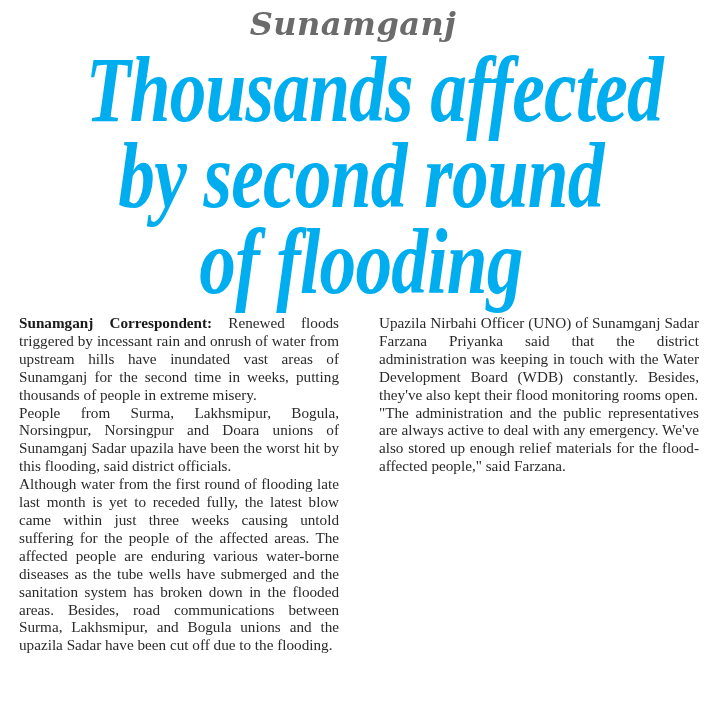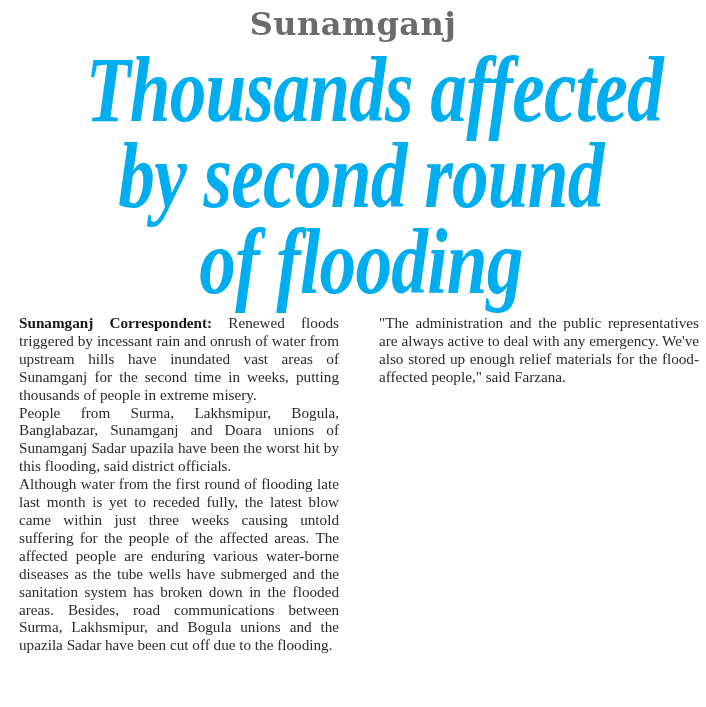--- a/index.html
+++ b/index.html
@@ -10,7 +10,7 @@
       position: absolute; left: 0; top: 2px; width: 706px;
       text-align: center;
       font-family: "DejaVu Serif", serif;
-      font-weight: bold;
+      font-style: italic; font-weight: bold;
       font-size: 32px; line-height: 44px;
       color: #6b6b6b;
       letter-spacing: 0.5px;

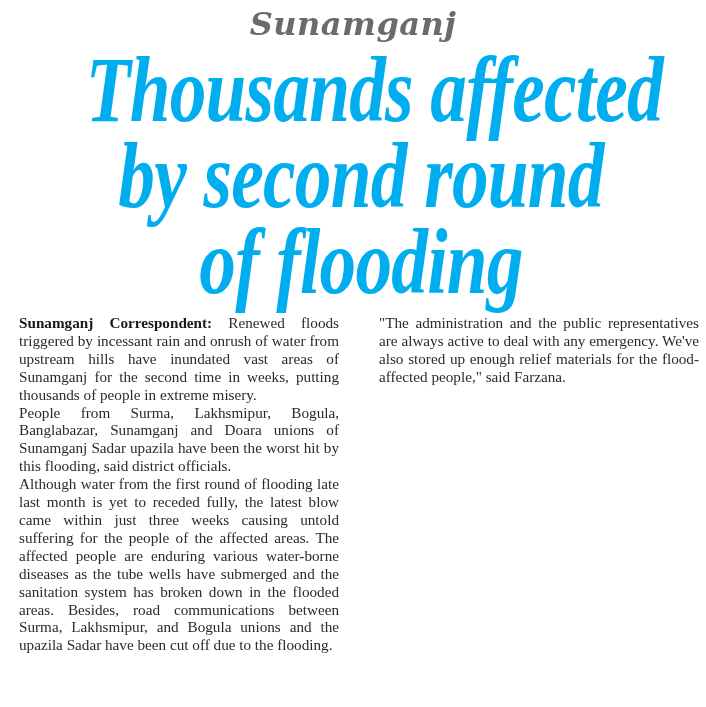--- a/index.html
+++ b/index.html
@@ -70,6 +70,7 @@
     <p>Although water from the first round of flooding late last month is yet to receded fully, the latest blow came within just three weeks causing untold suffering for the people of the affected areas. The affected people are enduring various water-borne diseases as the tube wells have submerged and the sanitation system has bro­ken down in the flooded areas. Besides, road communications between Surma, Lakhsmipur, and Bogula unions and the upazila Sadar have been cut off due to the flooding.</p>
   </div>
   <div class="col">
+    <p>Upazila Nirbahi Officer (UNO) of Sunamganj Sadar Farzana Priyanka said that the district administration was keeping in touch with the Water Development Board (WDB) constantly. Besides, they've also kept their flood monitoring rooms open.</p>
     <p>"The administration and the public representa­tives are always active to deal with any emer­gency. We've also stored up enough relief mate­rials for the flood-affected people," said Farzana.</p>
   </div>
 </div>

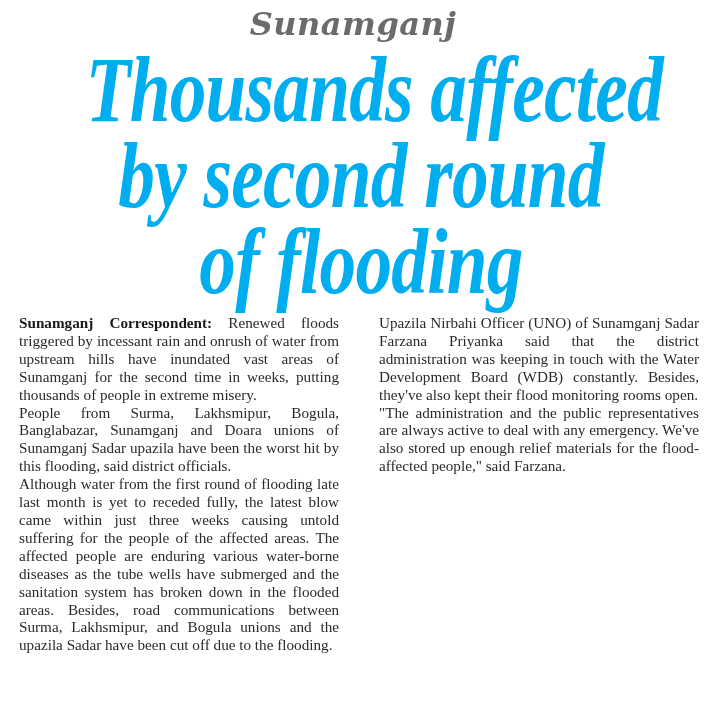--- a/index.html
+++ b/index.html
@@ -66,7 +66,7 @@
 <div class="columns">
   <div class="col">
     <p><span class="byline">Sunamganj Correspondent:</span> <span>Renewed floods triggered by incessant rain and onrush of water from upstream hills have inundated vast areas of Sunamganj for the second time in weeks, putting thousands of people in extreme misery.</span></p>
-    <p>People from Surma, Lakhsmipur, Bogula, Banglabazar, Sunamganj and Doara unions of Sunamganj Sadar upazila have been the worst hit by this flooding, said district officials.</p>
+    <p>People from Surma, Lakhsmipur, Bogula, Norsingpur, Norsingpur and Doara unions of Sunamganj Sadar upazila have been the worst hit by this flooding, said district officials.</p>
     <p>Although water from the first round of flooding late last month is yet to receded fully, the latest blow came within just three weeks causing untold suffering for the people of the affected areas. The affected people are enduring various water-borne diseases as the tube wells have submerged and the sanitation system has bro­ken down in the flooded areas. Besides, road communications between Surma, Lakhsmipur, and Bogula unions and the upazila Sadar have been cut off due to the flooding.</p>
   </div>
   <div class="col">

